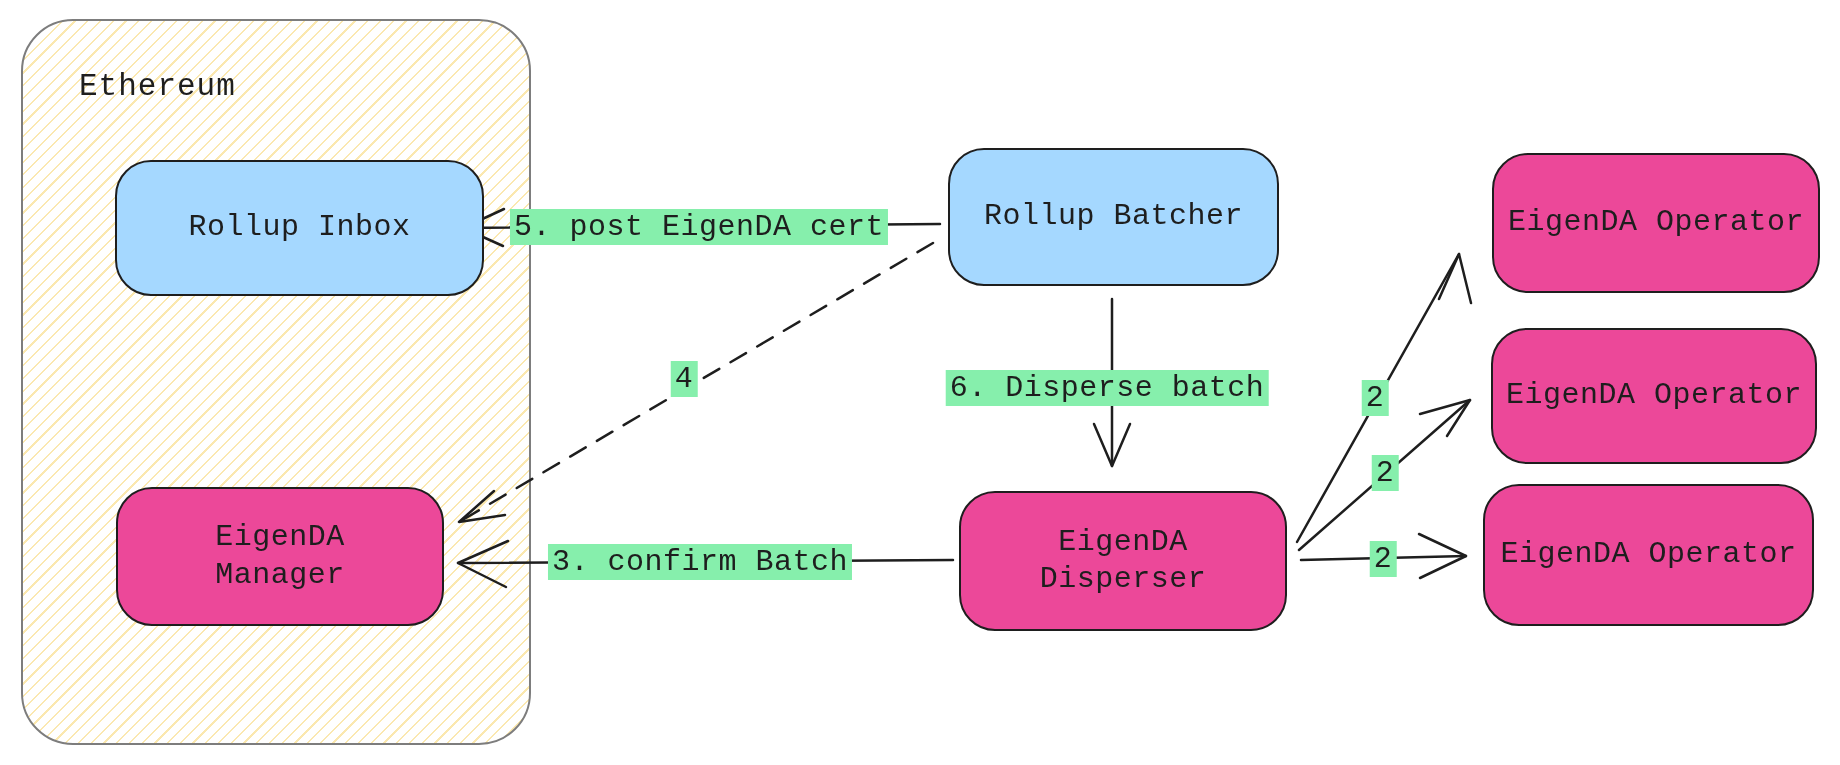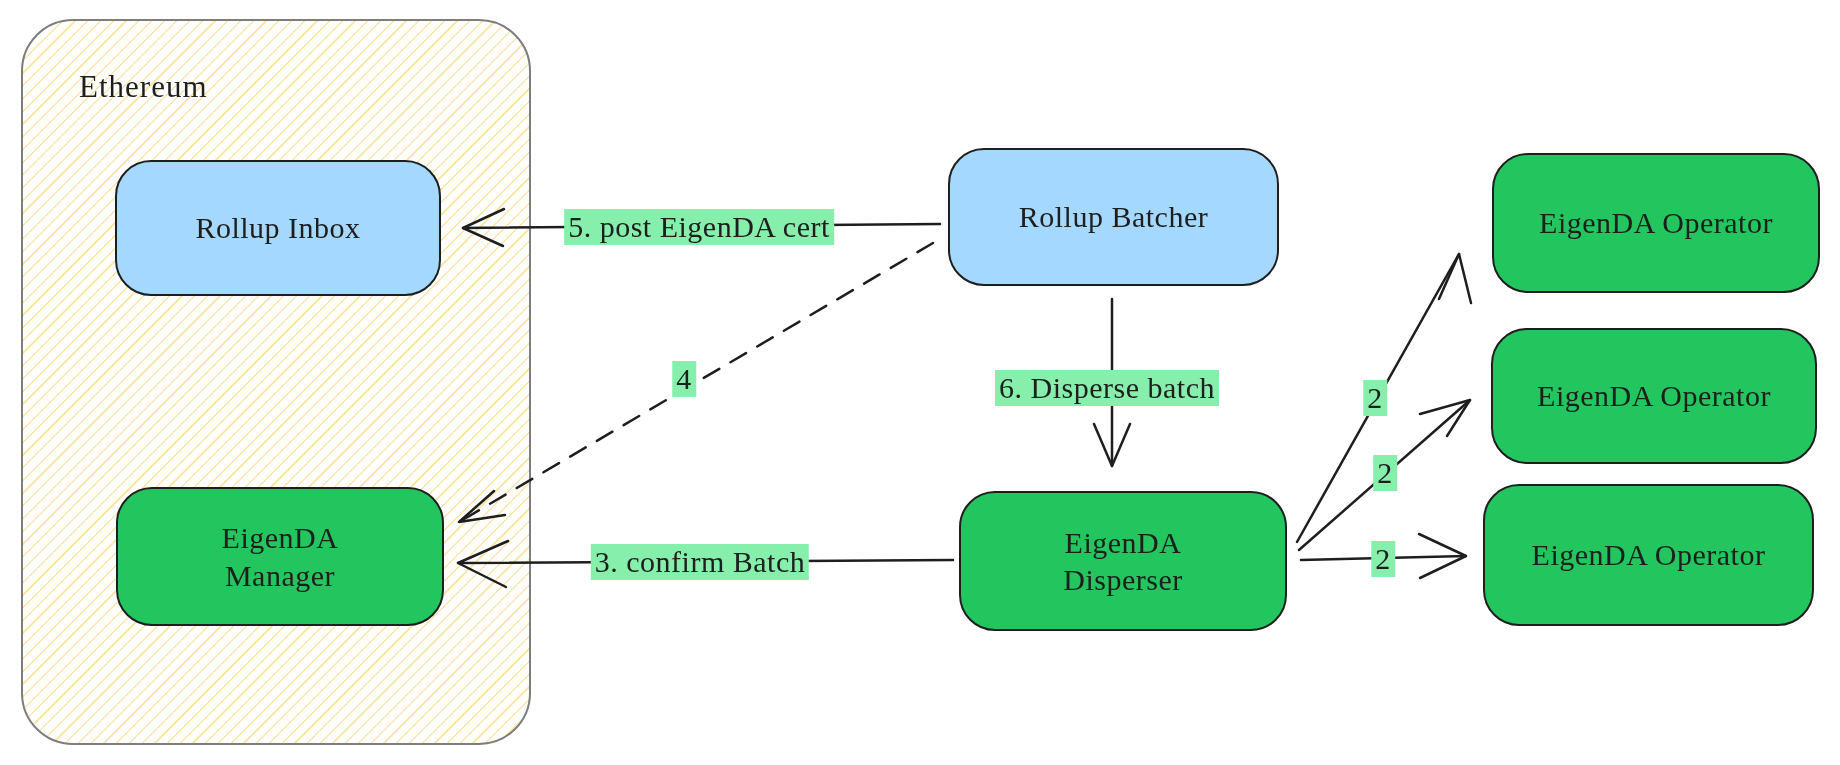--- a/index.html
+++ b/index.html
@@ -9,7 +9,7 @@
     height: 765px;
     background: #ffffff;
     overflow: hidden;
-    font-family: Liberation Serif, serif;
+    font-family: Liberation Mono, monospace;
     color: #1e1e1e;
   }
   .eth-container {

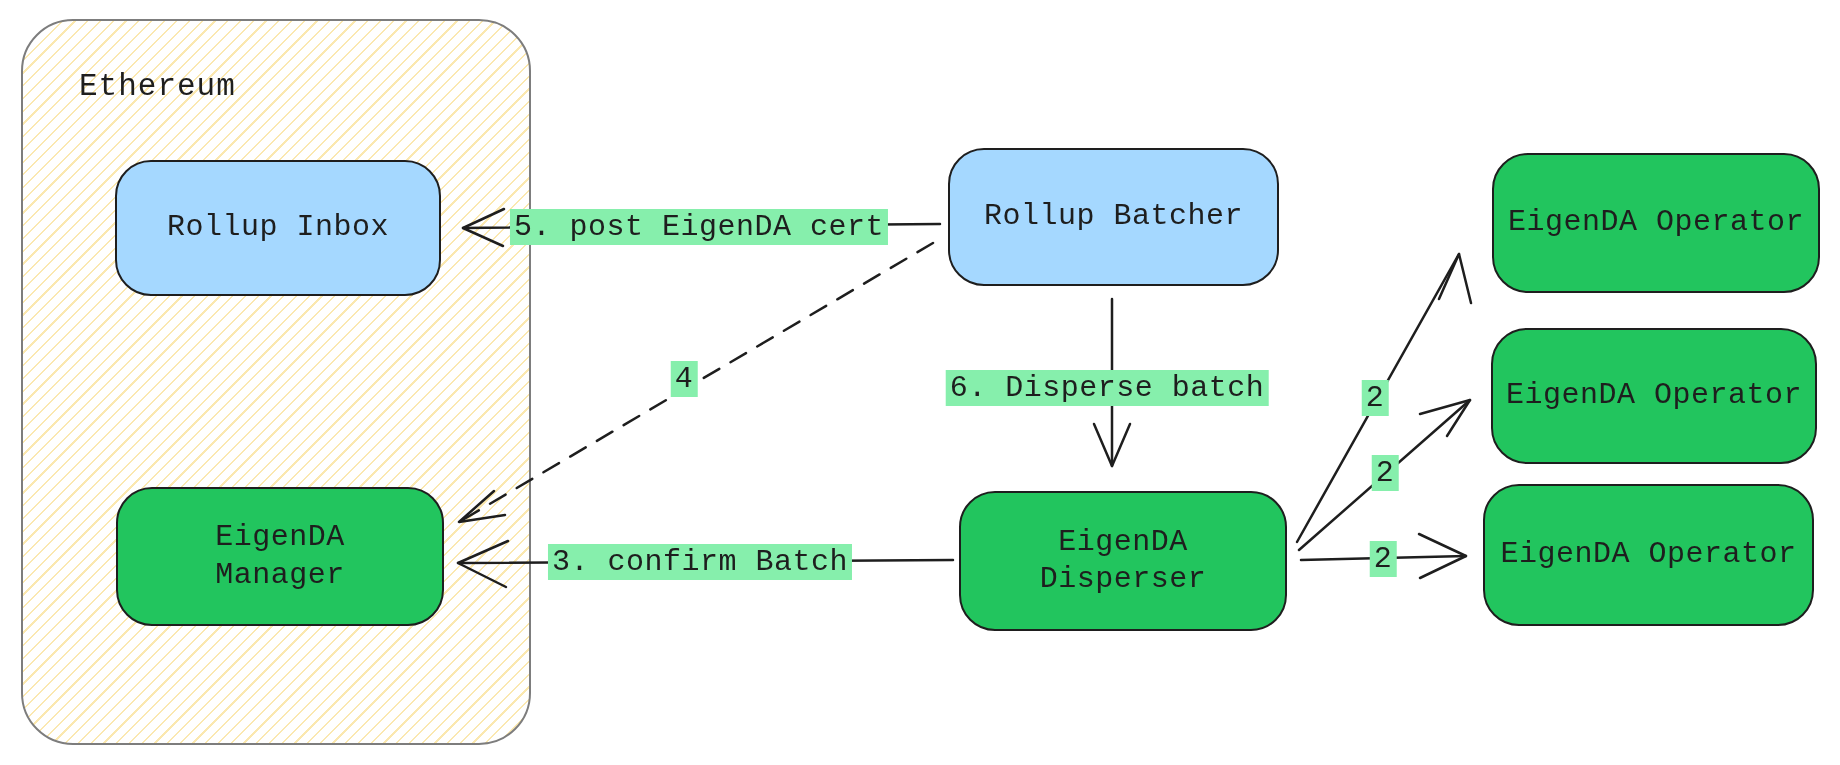--- a/index.html
+++ b/index.html
@@ -109,7 +109,7 @@
     <path d="M504 209 L463 228 L503 246"></path>
   </svg>
 
-  <div class="node blue" style="left:115px; top:160px; width:326px; height:136px;">Rollup Inbox</div>
+  <div class="node blue" style="left:115px; top:160px; width:369px; height:136px;">Rollup Inbox</div>
 
   <div class="node blue" style="left:948px; top:148px; width:331px; height:138px;text-align:right;">Rollup Batcher</div>
 

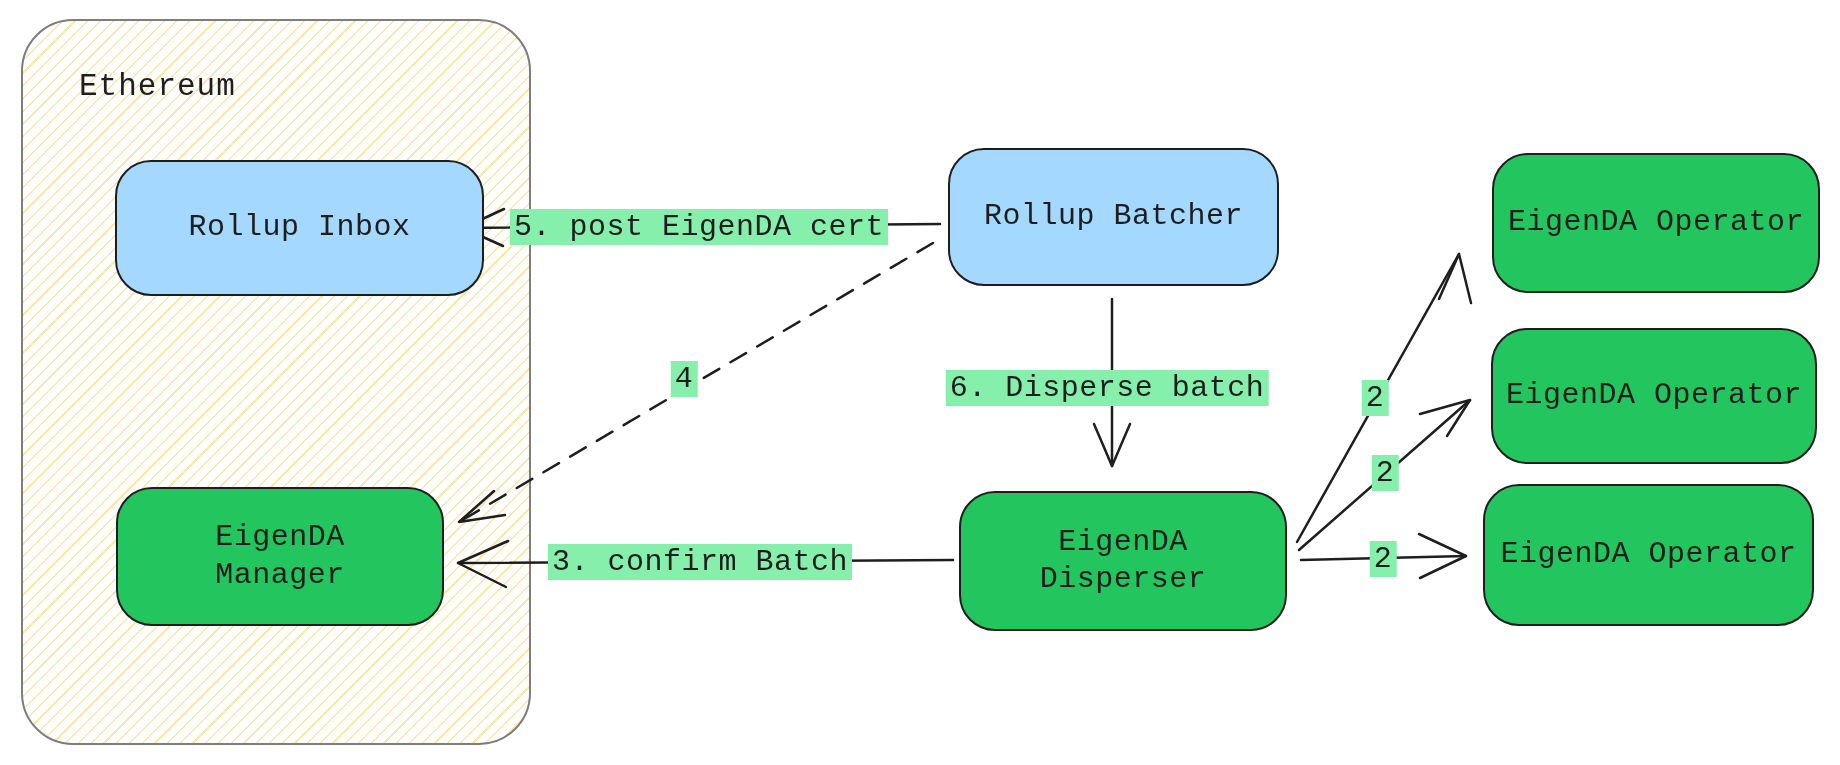--- a/index.html
+++ b/index.html
@@ -51,7 +51,7 @@
     z-index: 3;
   }
   .node.blue  { background: #a5d8ff; }
-  .node.green { background: #22c55e; }
+  .node.green { background: #ec4899; }
   .edges {
     position: absolute;
     left: 0; top: 0;

